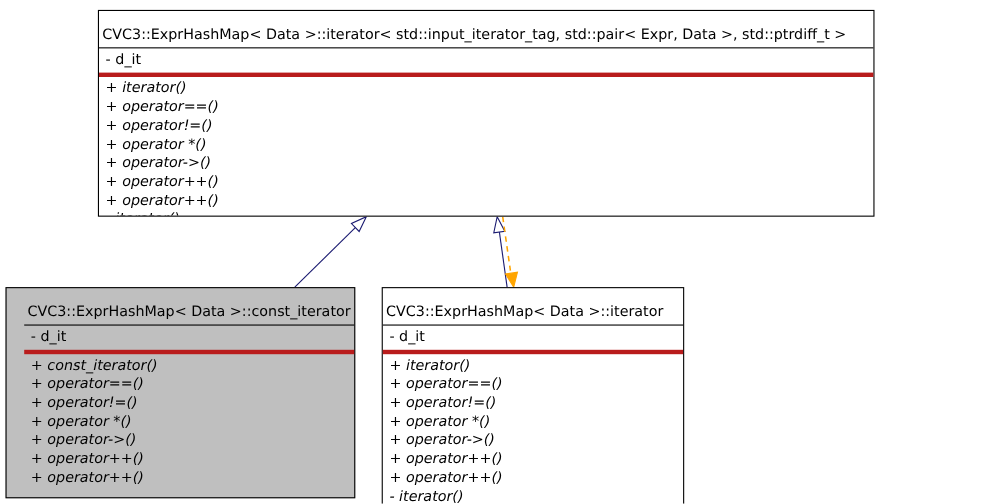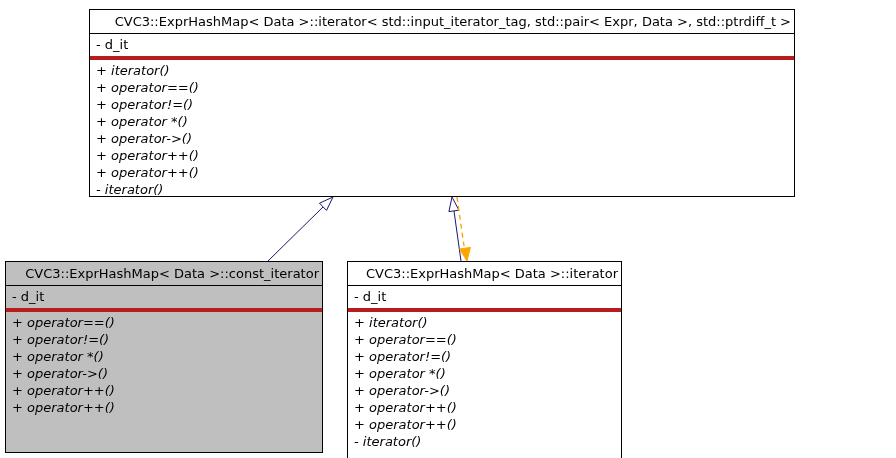--- a/index.html
+++ b/index.html
@@ -38,11 +38,12 @@
   }
   .classbox .title {
     flex: 0 0 auto;
-    text-align: right;
+    text-align: left;
     padding: 4px 3px 4px 3px;
     border-bottom: 1px solid #000000;
     white-space: nowrap;
     overflow: hidden;
+    margin-top: 10px;
   }
   .classbox .attrs {
     flex: 0 0 auto;

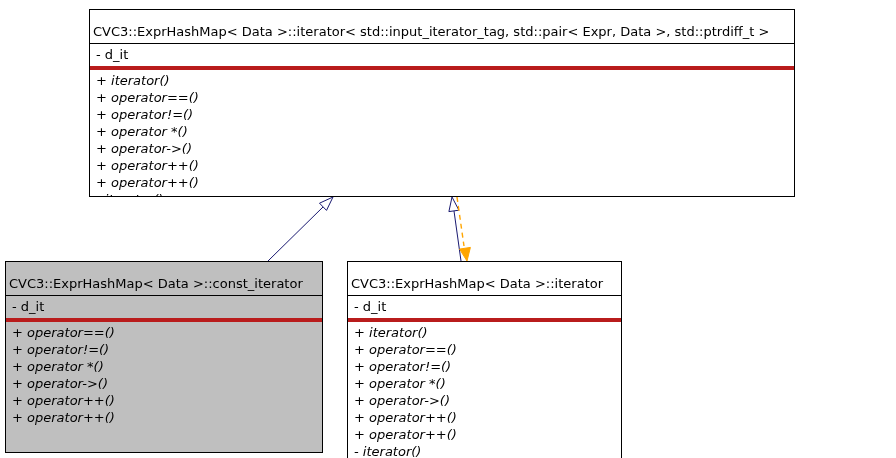--- a/index.html
+++ b/index.html
@@ -35,6 +35,7 @@
   }
   .classbox.current {
     background: #bfbfbf;
+    padding-left: 16px;
   }
   .classbox .title {
     flex: 0 0 auto;

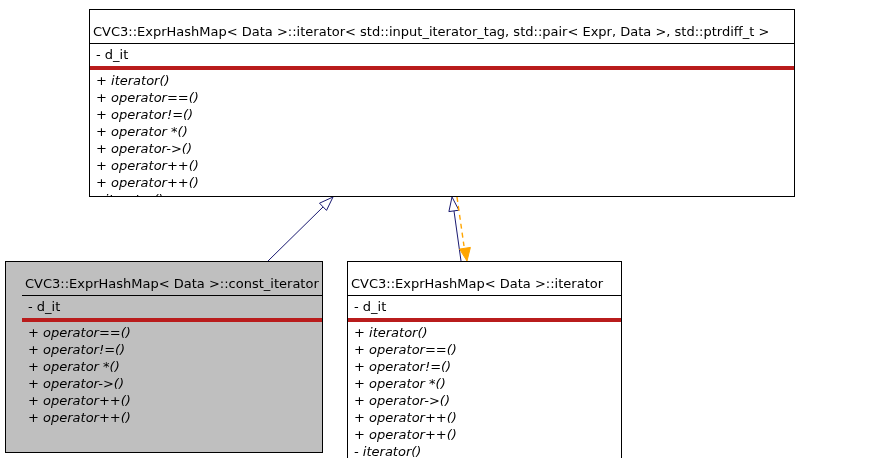--- a/index.html
+++ b/index.html
@@ -114,6 +114,7 @@
       <div>- d_it</div>
     </div>
     <div class="methods">
+      <div>+ const_iterator()</div>
       <div>+ operator==()</div>
       <div>+ operator!=()</div>
       <div>+ operator *()</div>

